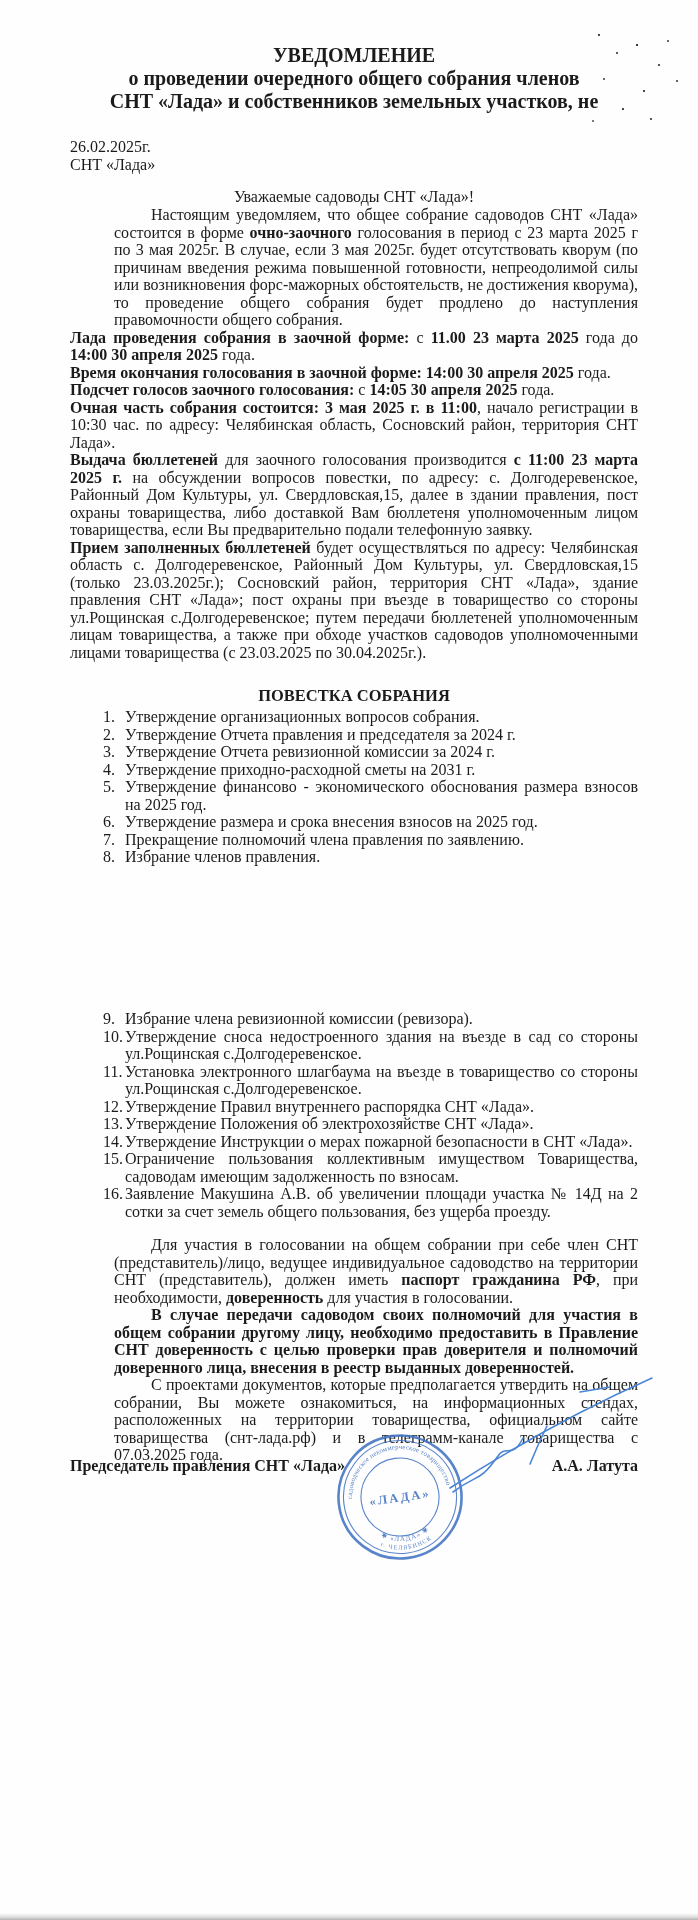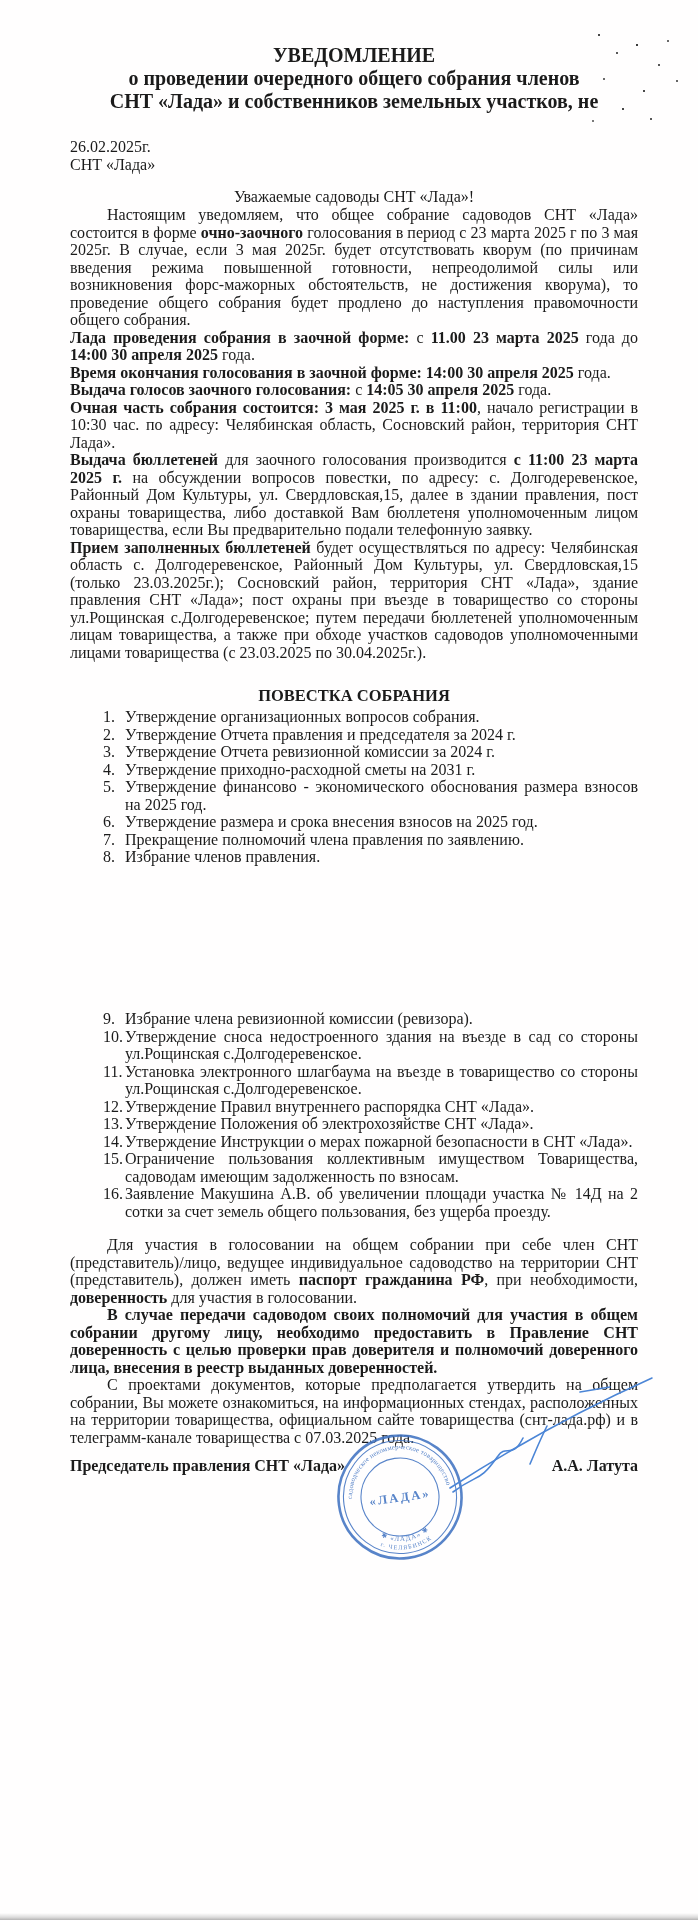--- a/index.html
+++ b/index.html
@@ -19,7 +19,7 @@
   .greeting{text-align:center;margin-top:14px;font-size:16px;line-height:18px;}
 
   .para{margin:0;font-size:16px;line-height:17.5px;text-align:justify;}
-  .ind{text-indent:37px;}
+  .ind{text-indent:37px;margin-left:44px;}
   .para b, .item b{font-weight:bold;}
   .bold-para{font-weight:bold;}
   .mt{margin-top:16px;}

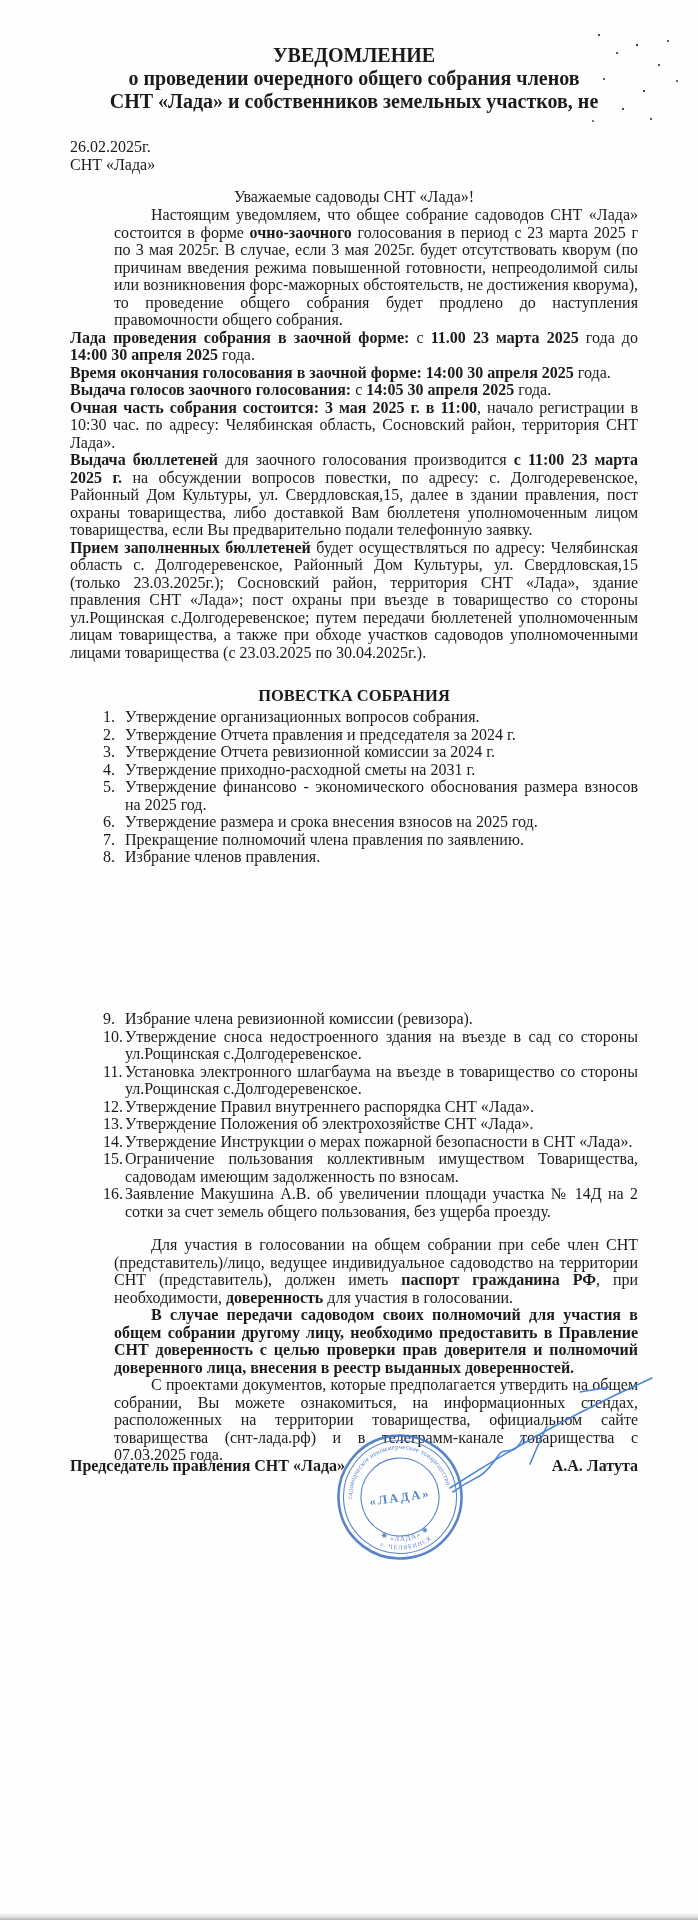--- a/index.html
+++ b/index.html
@@ -68,7 +68,7 @@
     <p class="para ind"><span>Настоящим уведомляем, что общее собрание садоводов СНТ «Лада» состоится в форме </span><b>очно-заочного</b><span> голосования в период с 23 марта 2025 г по 3 мая 2025г. В случае, если 3 мая 2025г. будет отсутствовать кворум (по причинам введения режима повышенной готовности, непреодолимой силы или возникновения форс-мажорных обстоятельств, не достижения кворума), то проведение общего собрания будет продлено до наступления правомочности общего собрания.</span></p>
     <p class="para"><b>Лада проведения собрания в заочной форме:</b><span> с </span><b>11.00 23 марта 2025</b><span> года до </span><b>14:00 30 апреля 2025</b><span> года.</span></p>
     <p class="para"><b>Время окончания голосования в заочной форме: 14:00 30 апреля 2025</b><span> года.</span></p>
-    <p class="para"><b>Выдача голосов заочного голосования:</b><span> с </span><b>14:05 30 апреля 2025</b><span> года.</span></p>
+    <p class="para"><b>Подсчет голосов заочного голосования:</b><span> с </span><b>14:05 30 апреля 2025</b><span> года.</span></p>
     <p class="para"><b>Очная часть собрания состоится: 3 мая 2025 г. в 11:00</b><span>, начало регистрации в 10:30 час. по адресу: Челябинская область, Сосновский район, территория СНТ Лада».</span></p>
     <p class="para"><b>Выдача бюллетеней</b><span> для заочного голосования производится </span><b>с 11:00  23 марта 2025 г.</b><span> на обсуждении вопросов повестки, по адресу: с. Долгодеревенское, Районный Дом Культуры, ул. Свердловская,15, далее в здании правления, пост охраны товарищества, либо доставкой Вам бюллетеня уполномоченным лицом товарищества, если Вы предварительно подали телефонную заявку.</span></p>
     <p class="para"><b>Прием заполненных бюллетеней</b><span> будет осуществляться по адресу: Челябинская область с. Долгодеревенское, Районный Дом Культуры, ул. Свердловская,15 (только 23.03.2025г.); Сосновский район, территория СНТ «Лада», здание правления СНТ «Лада»; пост охраны при въезде в товарищество со стороны ул.Рощинская с.Долгодеревенское; путем передачи бюллетеней уполномоченным лицам товарищества, а также при обходе участков садоводов уполномоченными лицами товарищества (с 23.03.2025 по 30.04.2025г.).</span></p>

